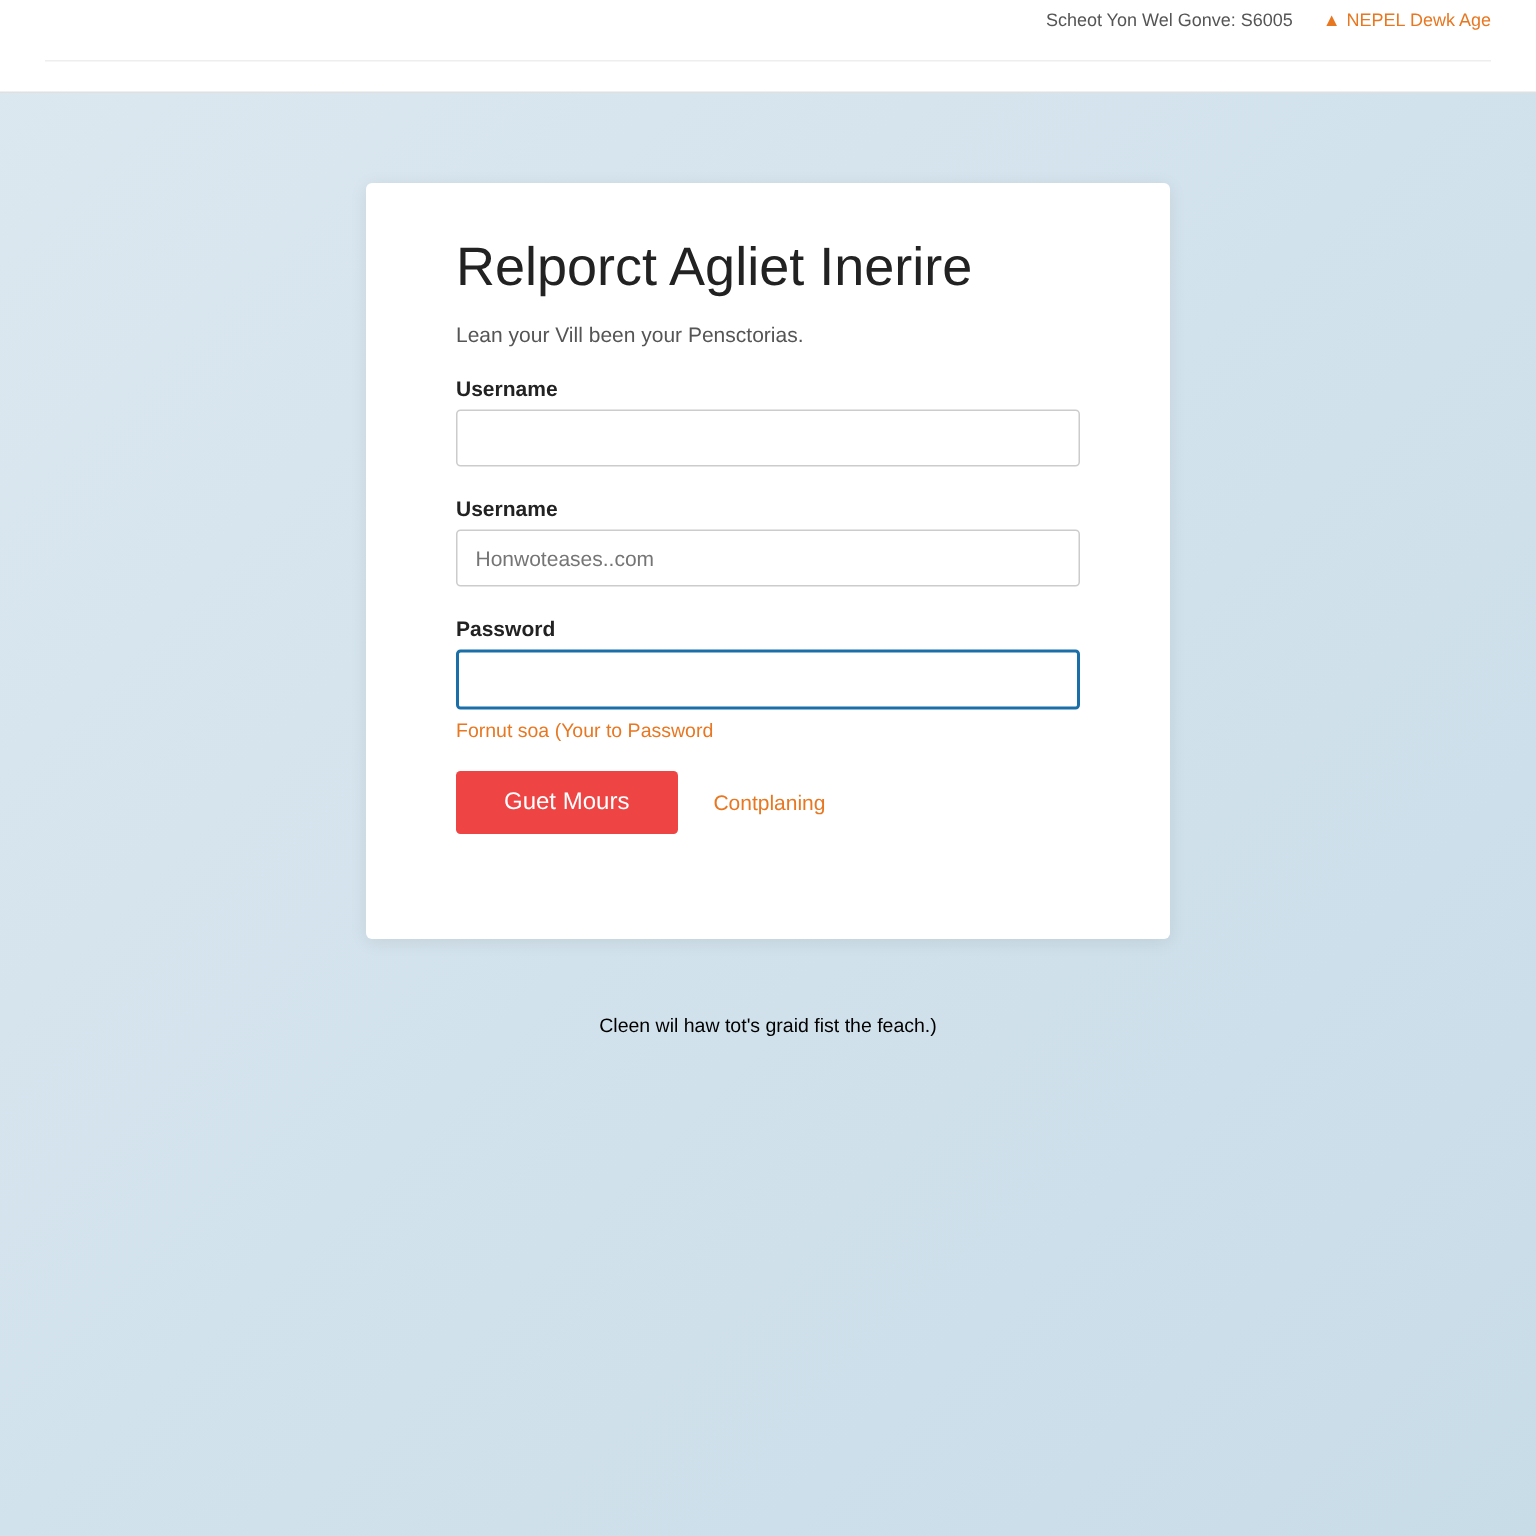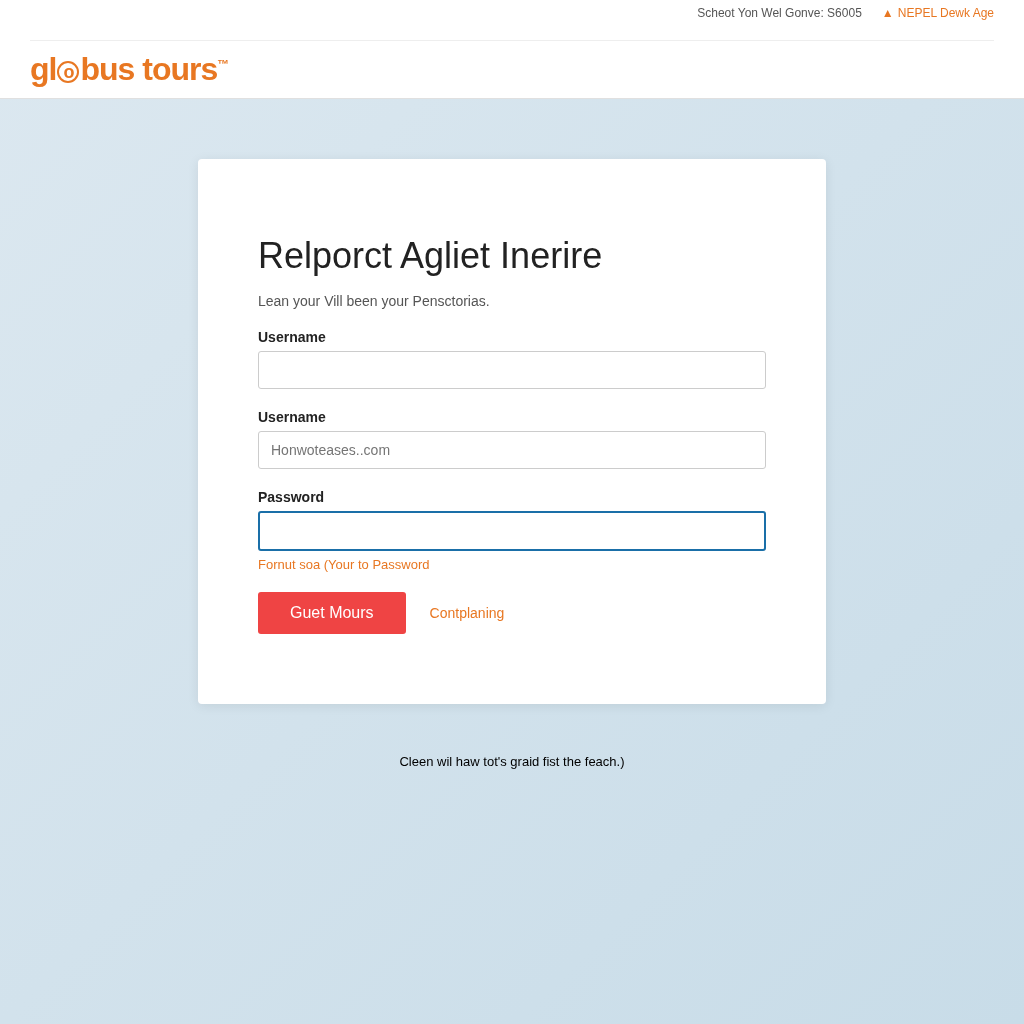--- a/index.html
+++ b/index.html
@@ -203,9 +203,6 @@
     </span>
   </div>
   <div class="header-nav">
-    <div class="logo">
-      <span>gl<span style="display:inline-block;border:2.5px solid #e87722;border-radius:50%;width:22px;height:22px;text-align:center;line-height:18px;font-size:18px;margin:0 1px;vertical-align:middle;">o</span>bus tours<sup style="font-size:12px;vertical-align:super;">™</sup></span>
-    </div>
   </div>
 </div>
 

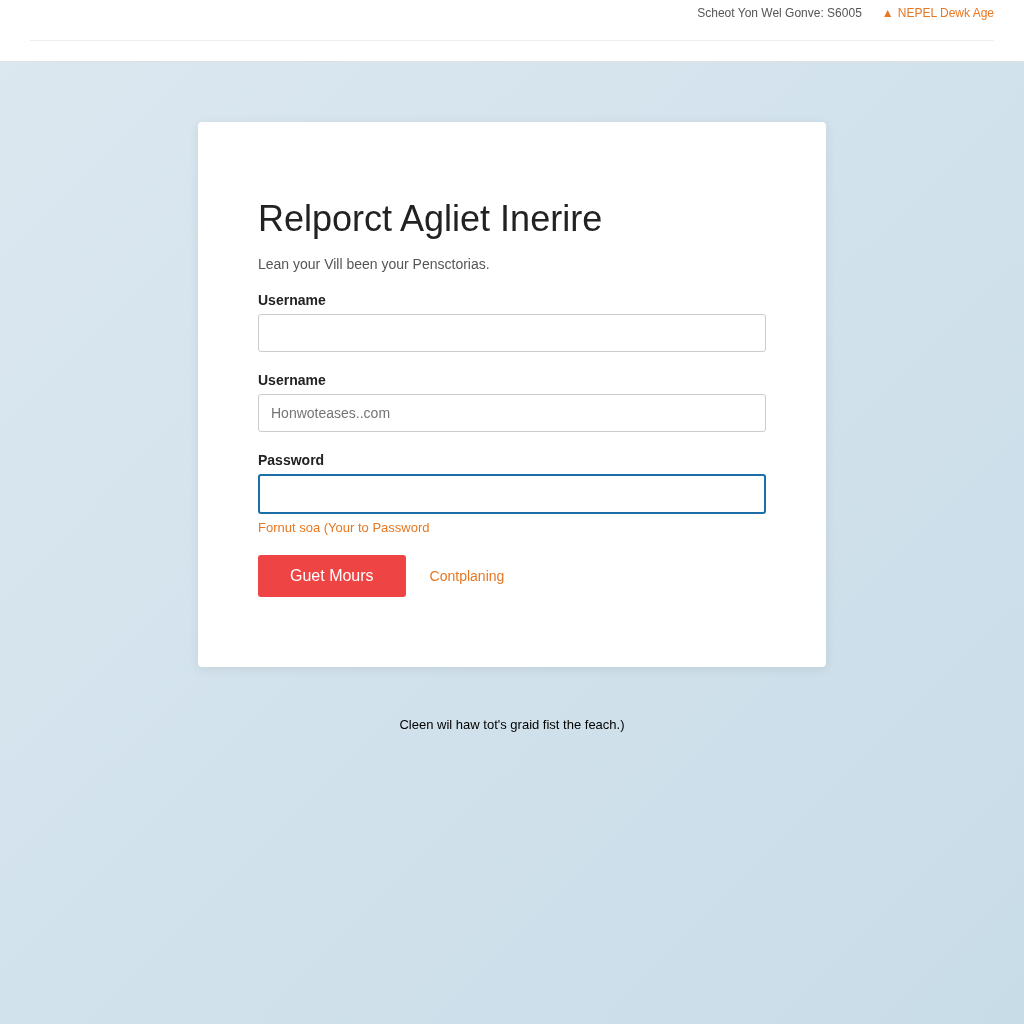--- a/index.html
+++ b/index.html
@@ -81,8 +81,8 @@
     .card {
       background: #ffffff;
       border-radius: 4px;
-      padding: 75px 60px 50px;
-      width: 628px;
+      padding: 34px 60px 50px;
+      width: 536px;
       box-shadow: 0 2px 12px rgba(0,0,0,0.08);
     }
 

